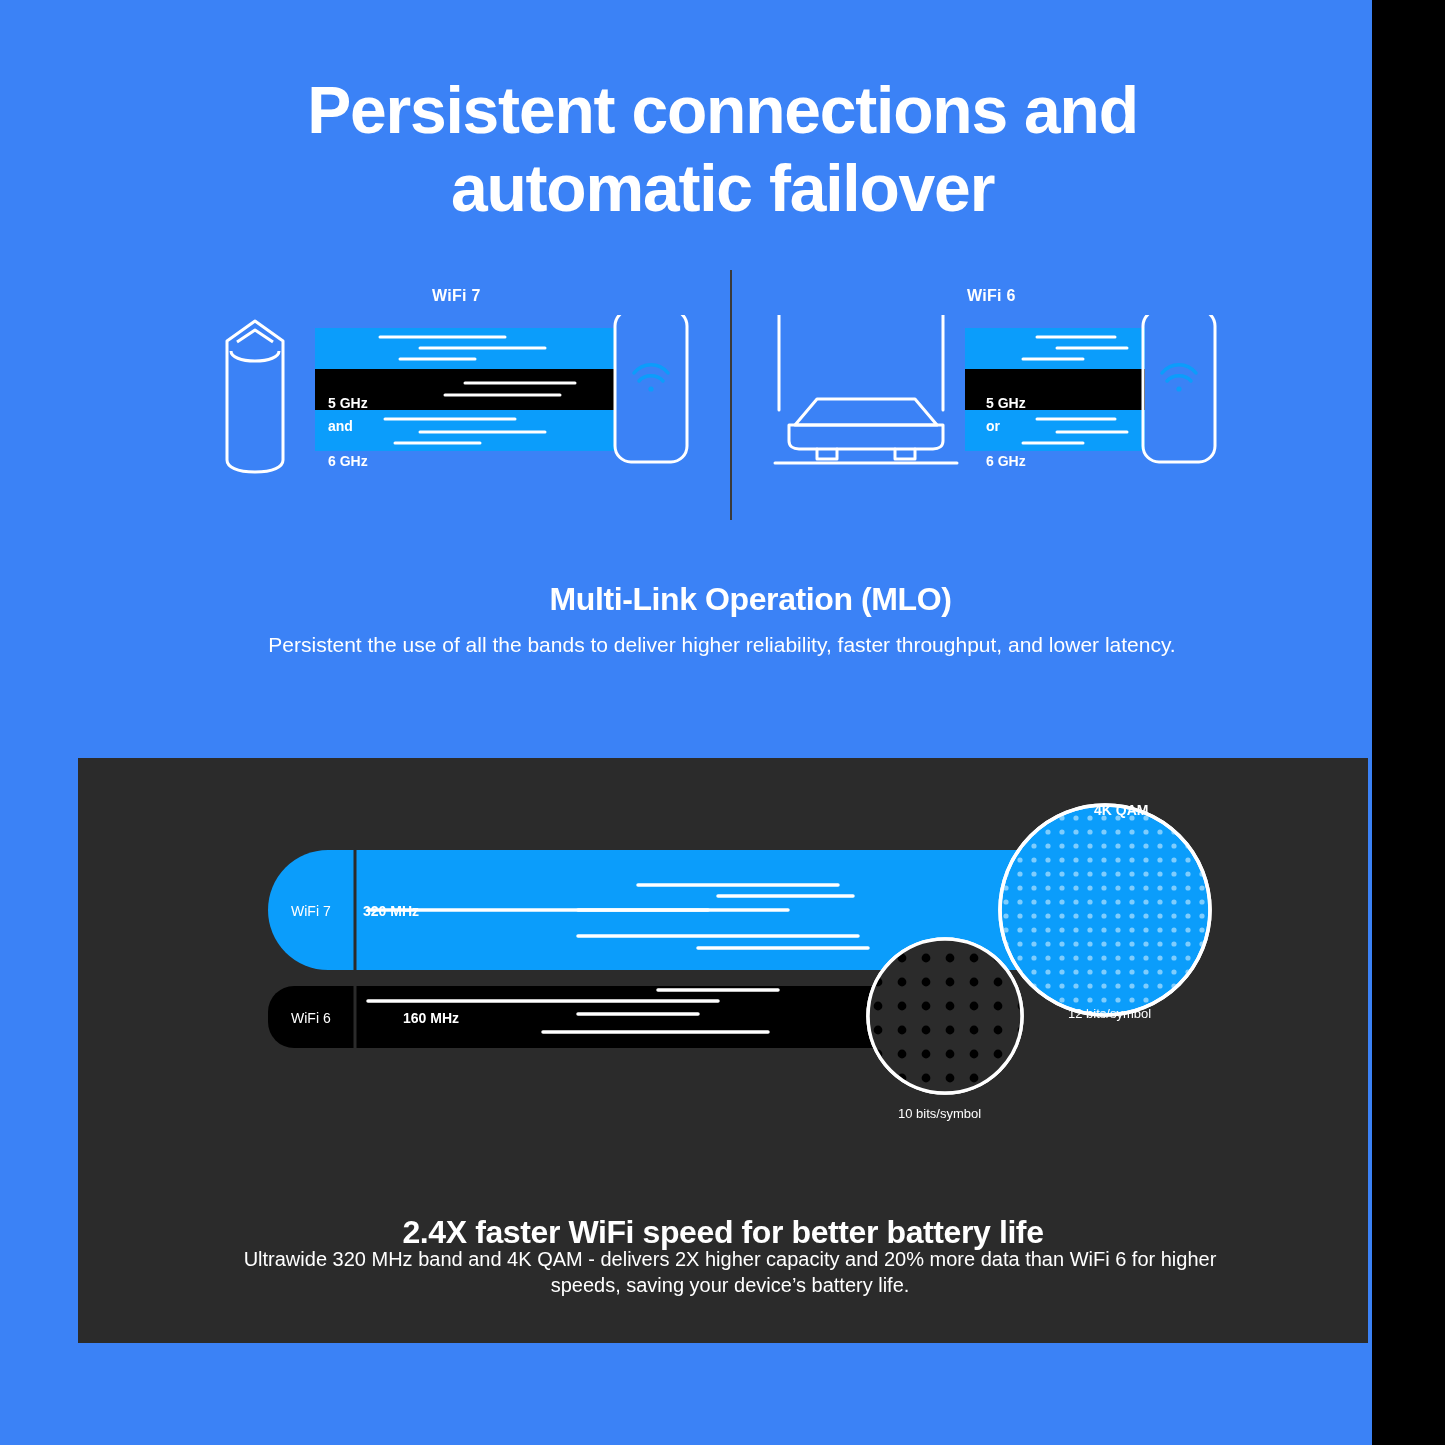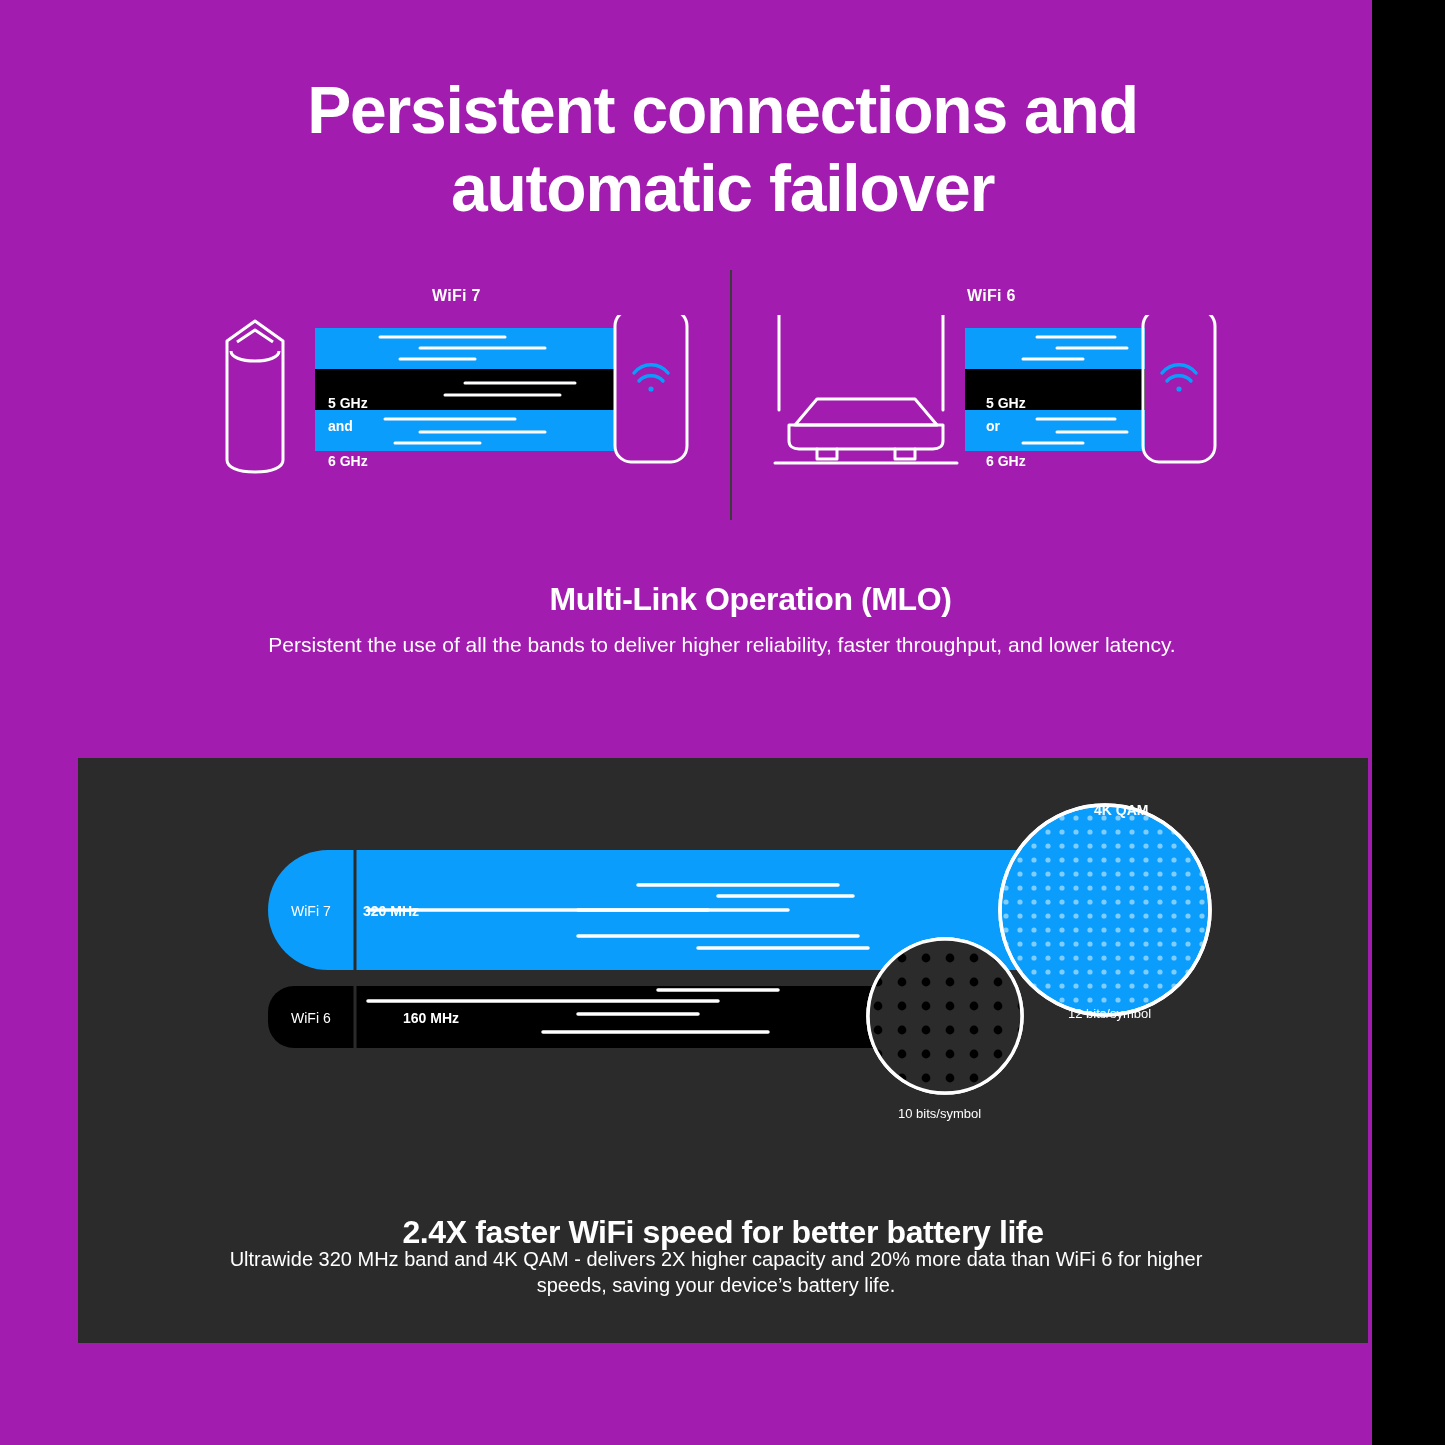--- a/index.html
+++ b/index.html
@@ -18,7 +18,7 @@
     position: relative;
     width: 1372px;
     height: 1445px;
-    background: #a21caf;
+    background: #3b82f6;
   }
 
   

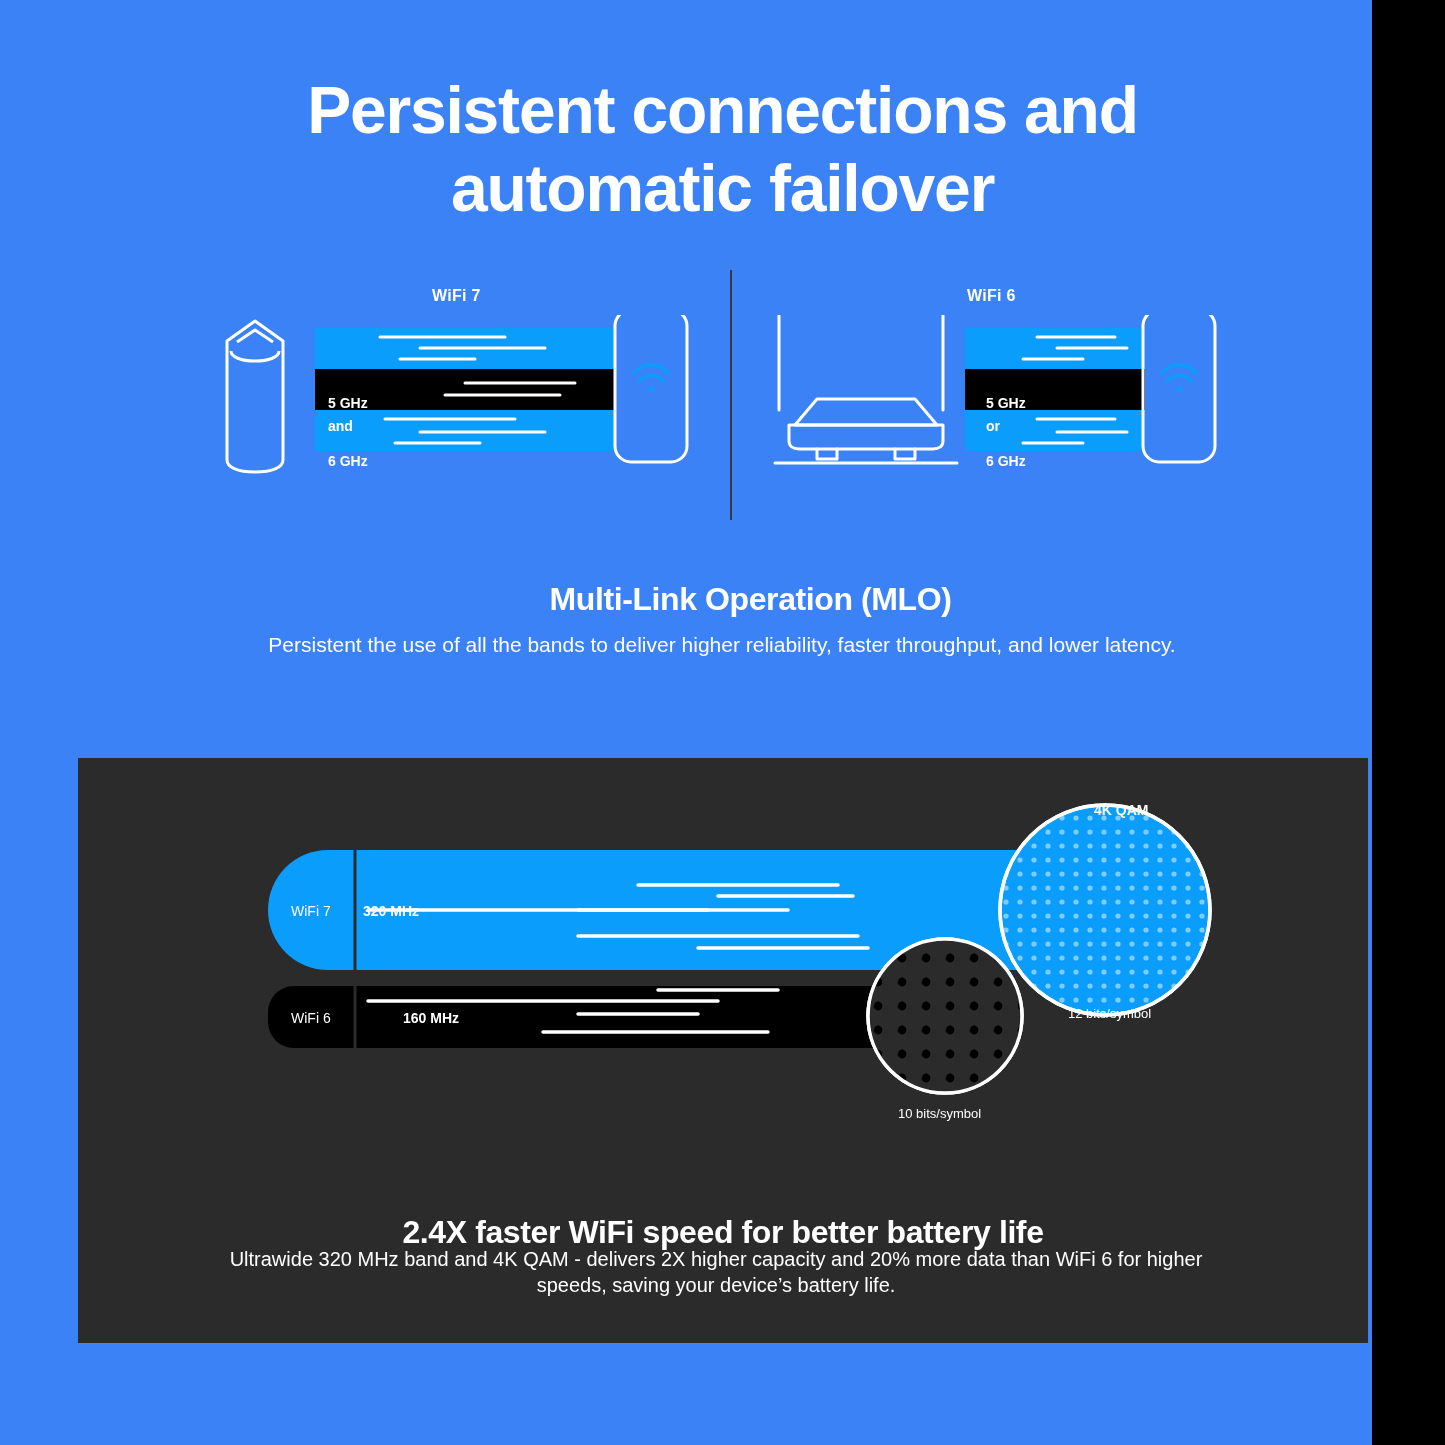--- a/index.html
+++ b/index.html
@@ -111,7 +111,7 @@
   }
   .card-sub {
     position: absolute;
-    left: 138px;
+    left: 152px;
     top: 488px;
     width: 1000px;
     text-align: center;

